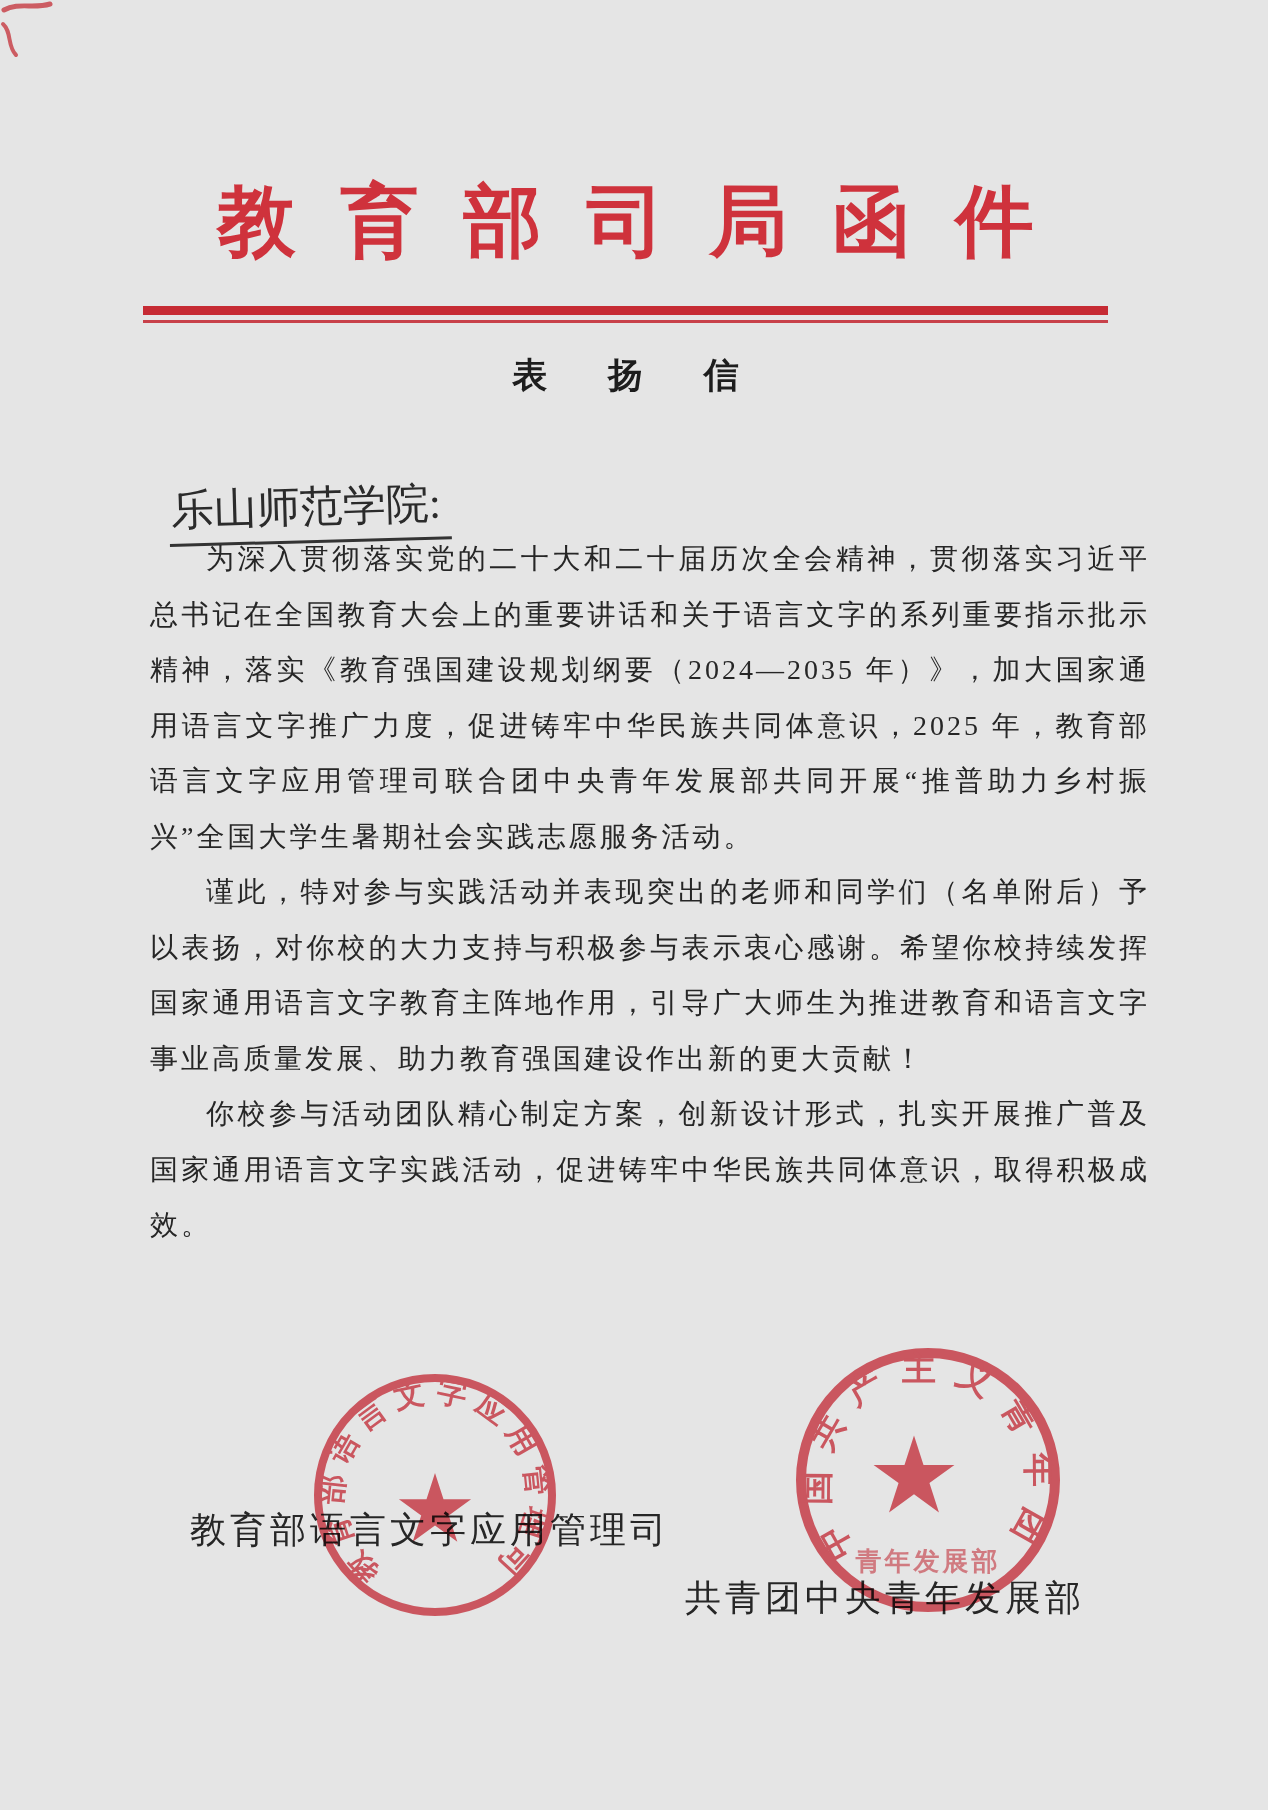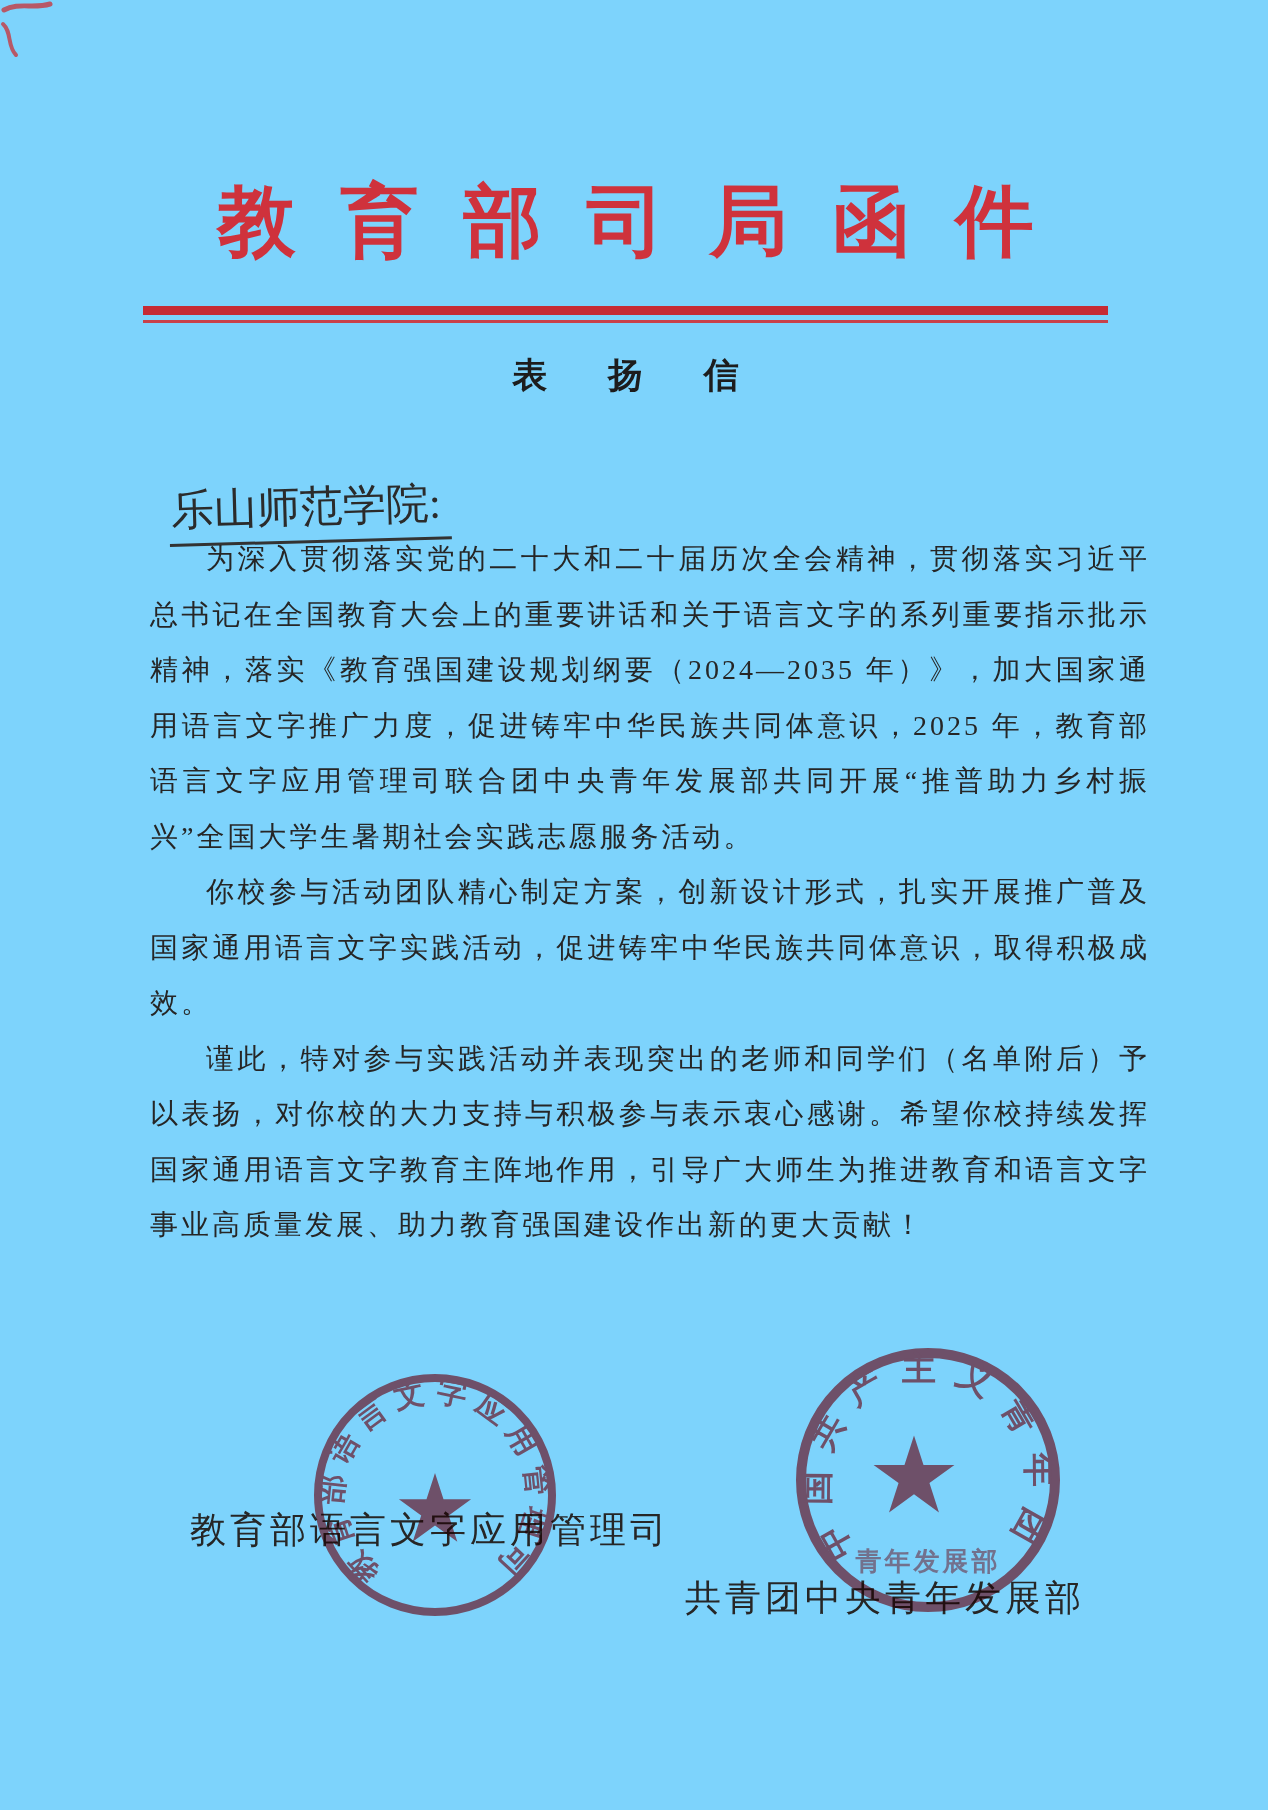--- a/index.html
+++ b/index.html
@@ -10,7 +10,7 @@
     position: relative;
     width: 1268px;
     height: 1810px;
-    background: #7dd3fc;
+    background: #e5e5e5;
     overflow: hidden;
   }
 

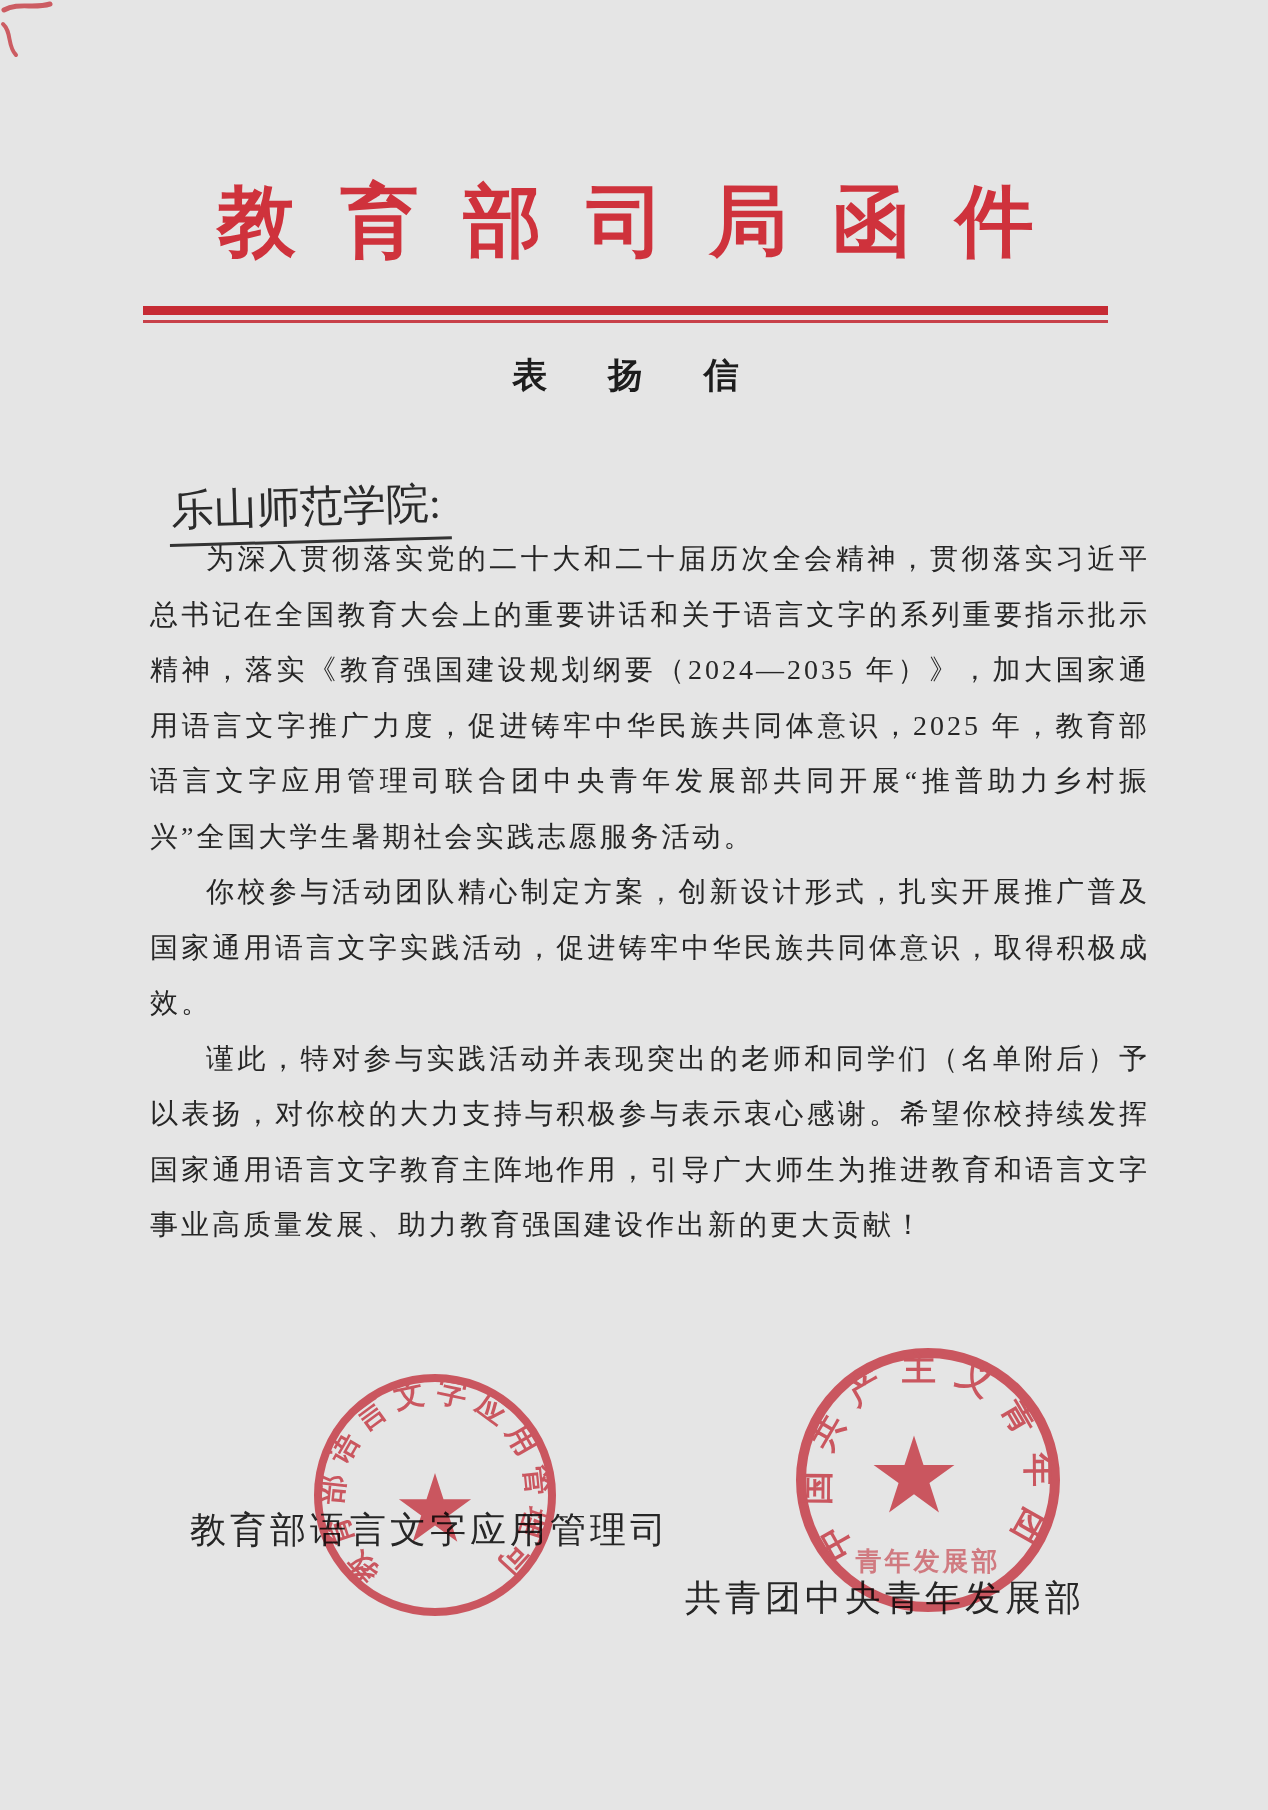--- a/index.html
+++ b/index.html
@@ -102,8 +102,8 @@
 
   <div class="body-text">
     <p>为深入贯彻落实党的二十大和二十届历次全会精神，贯彻落实习近平总书记在全国教育大会上的重要讲话和关于语言文字的系列重要指示批示精神，落实《教育强国建设规划纲要（2024—2035 年）》，加大国家通用语言文字推广力度，促进铸牢中华民族共同体意识，2025 年，教育部语言文字应用管理司联合团中央青年发展部共同开展“推普助力乡村振兴”全国大学生暑期社会实践志愿服务活动。</p>
+    <p>谨此，特对参与实践活动并表现突出的老师和同学们（名单附后）予以表扬，对你校的大力支持与积极参与表示衷心感谢。希望你校持续发挥国家通用语言文字教育主阵地作用，引导广大师生为推进教育和语言文字事业高质量发展、助力教育强国建设作出新的更大贡献！</p>
     <p>你校参与活动团队精心制定方案，创新设计形式，扎实开展推广普及国家通用语言文字实践活动，促进铸牢中华民族共同体意识，取得积极成效。</p>
-    <p>谨此，特对参与实践活动并表现突出的老师和同学们（名单附后）予以表扬，对你校的大力支持与积极参与表示衷心感谢。希望你校持续发挥国家通用语言文字教育主阵地作用，引导广大师生为推进教育和语言文字事业高质量发展、助力教育强国建设作出新的更大贡献！</p>
   </div>
 
   <div class="sig sig-left">教育部语言文字应用管理司</div>

